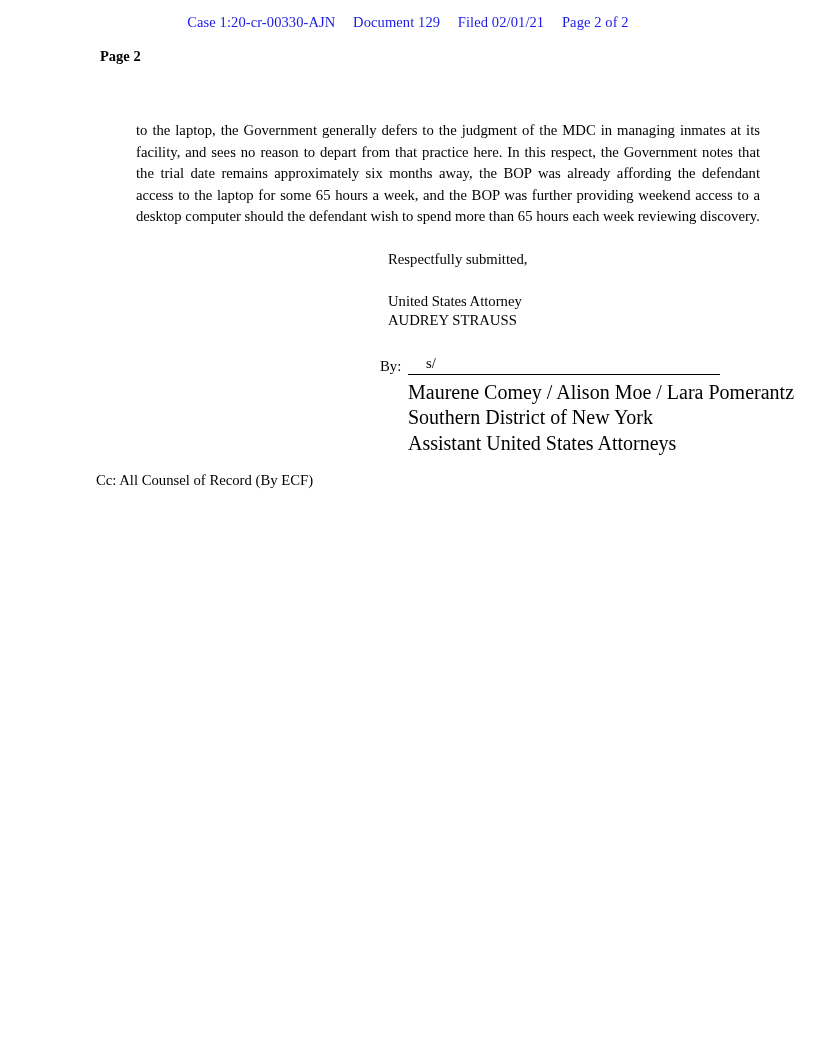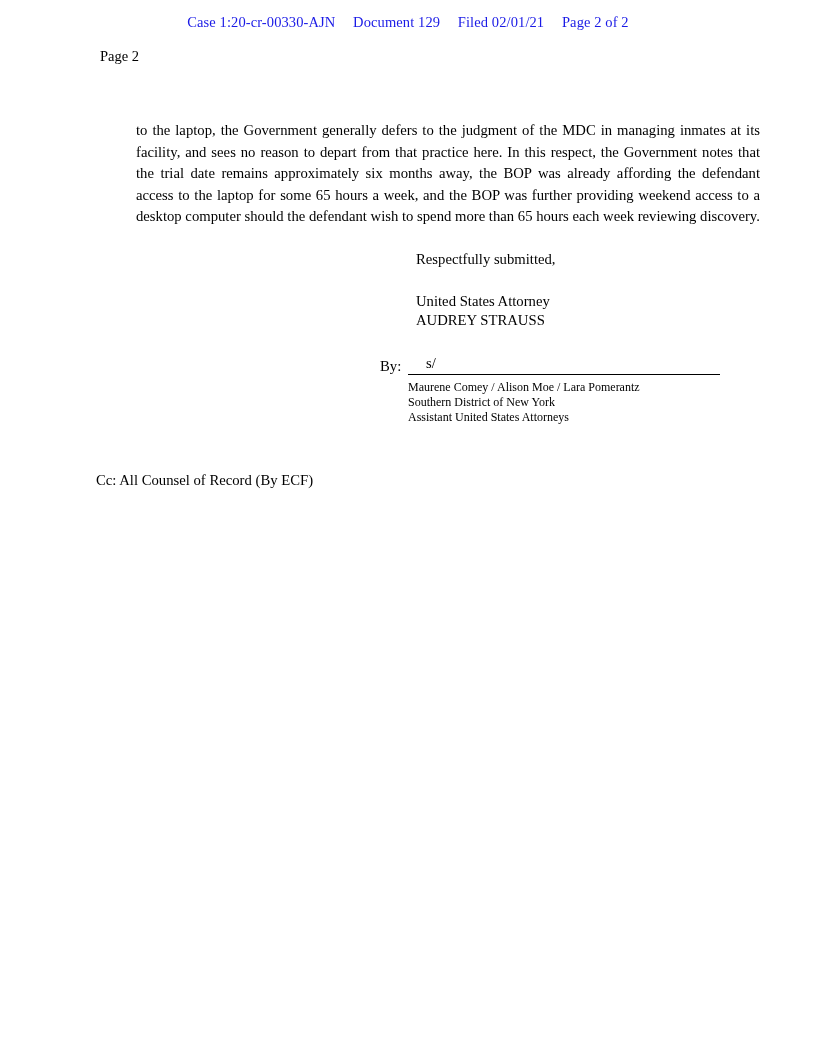--- a/index.html
+++ b/index.html
@@ -40,6 +40,7 @@
     top: 48px;
     left: 100px;
     font-size: 14.5px;
+    font-weight: bold;
   }
   .body-text {
     position: absolute;

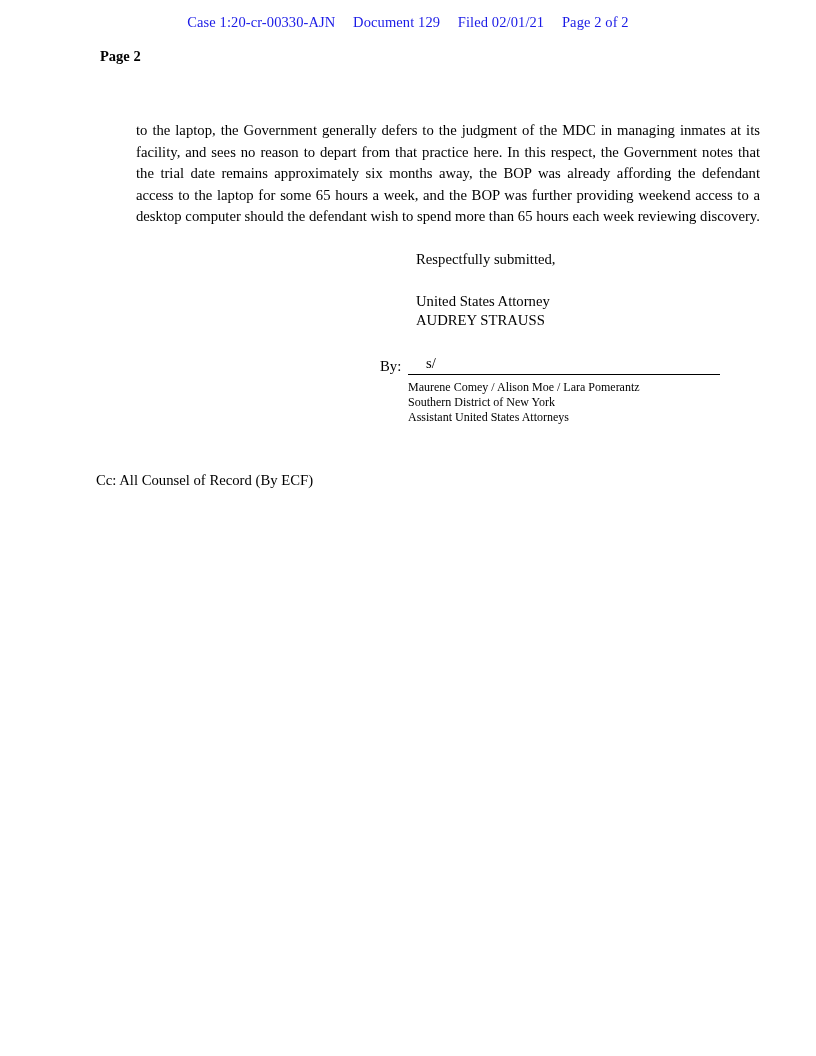--- a/index.html
+++ b/index.html
@@ -56,7 +56,7 @@
   .signature-block {
     position: absolute;
     top: 250px;
-    left: 416px;
+    left: 388px;
     width: 330px;
     font-size: 14.7px;
     line-height: 1.25;

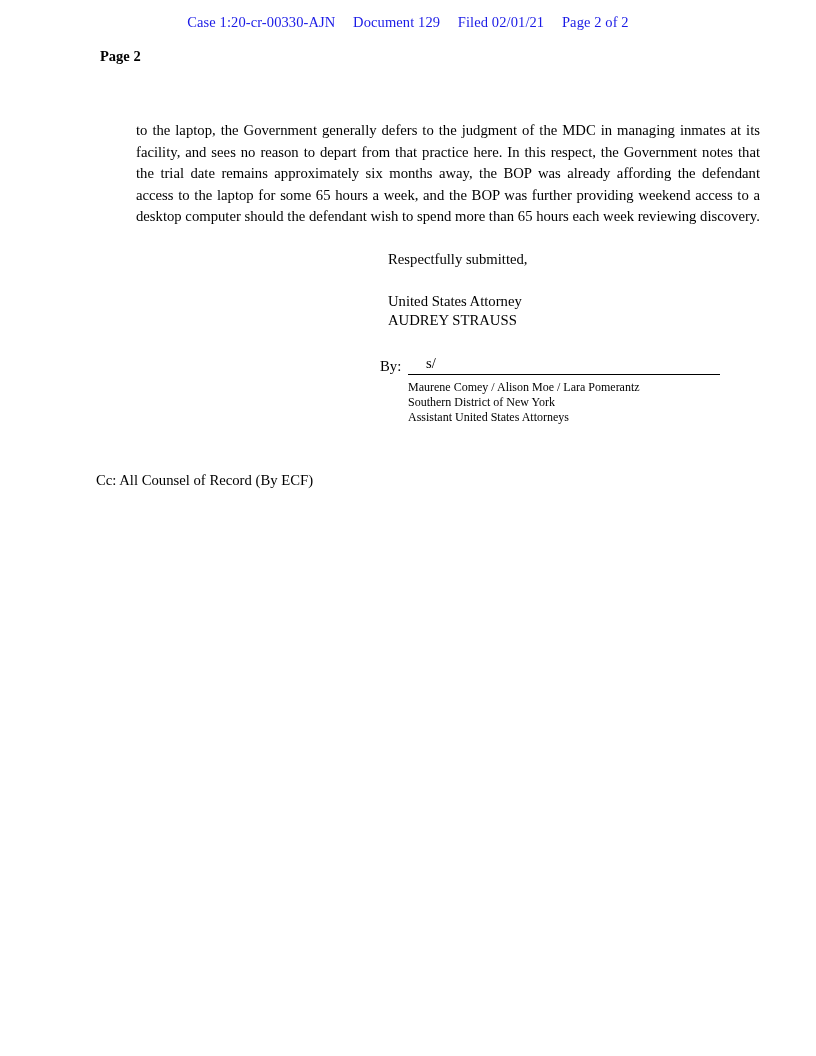--- a/index.html
+++ b/index.html
@@ -108,7 +108,7 @@
     top: 380px;
     left: 408px;
     width: 330px;
-    font-size: 12px;
+    font-size: 20px;
     line-height: 1.27;
     white-space: nowrap;
   }

